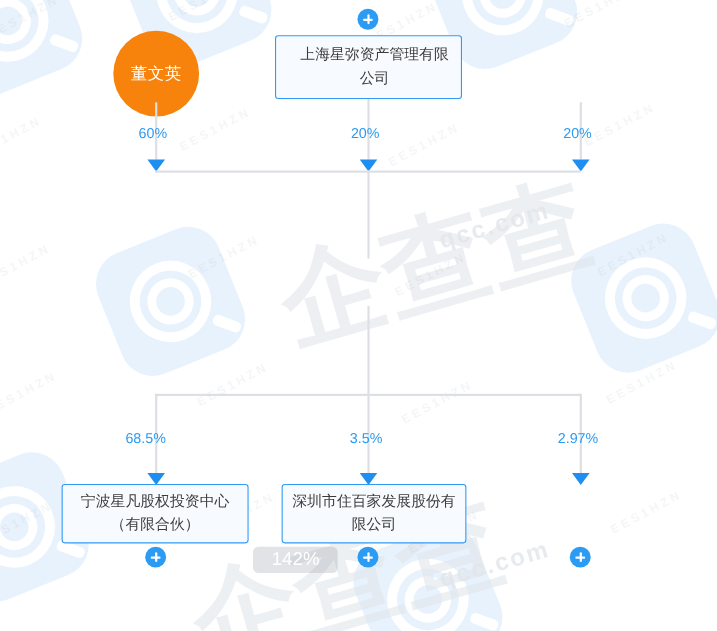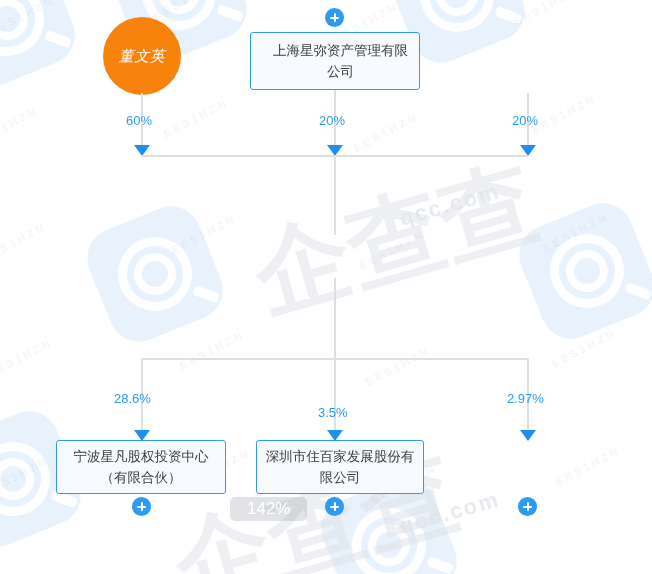--- a/index.html
+++ b/index.html
@@ -293,7 +293,7 @@
 
   <div class="graph">
 
-    <div class="person-node" style="left:103px; top:17px;font-style:italic;">
+    <div class="person-node" style="left:103px; top:28px;">
       <span>董文英</span>
     </div>
 

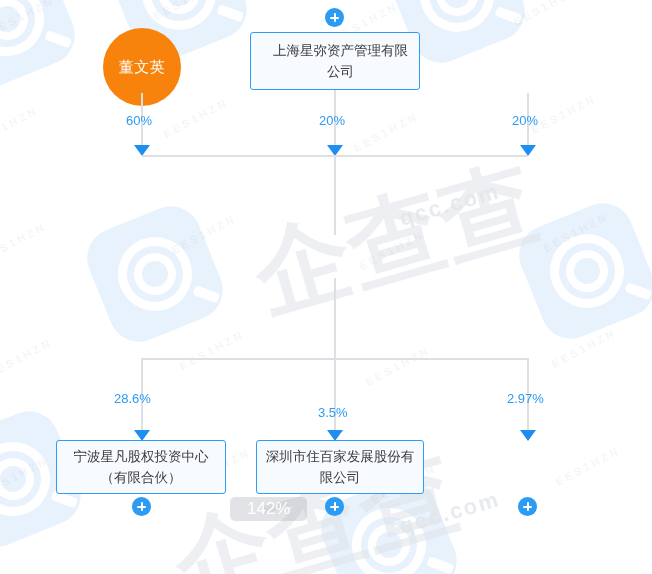--- a/index.html
+++ b/index.html
@@ -328,7 +328,7 @@
     <div class="vline" style="left:334px; top:358px; height:72px;"></div>
     <div class="vline" style="left:527px; top:358px; height:72px;"></div>
 
-    <div class="pct-label" style="left:114px; top:391px;">28.6%</div>
+    <div class="pct-label" style="left:114px; top:391px;">68.5%</div>
     <div class="pct-label" style="left:318px; top:405px;">3.5%</div>
     <div class="pct-label" style="left:507px; top:391px;">2.97%</div>
 

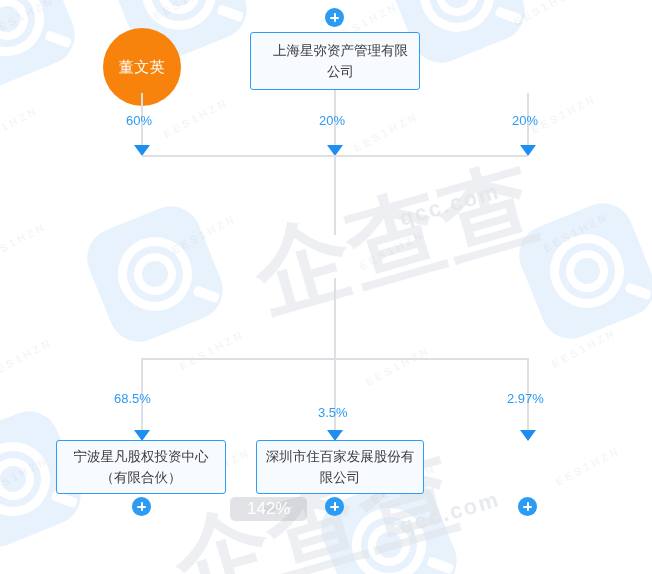--- a/index.html
+++ b/index.html
@@ -329,7 +329,7 @@
     <div class="vline" style="left:527px; top:358px; height:72px;"></div>
 
     <div class="pct-label" style="left:114px; top:391px;">68.5%</div>
-    <div class="pct-label" style="left:318px; top:405px;">3.5%</div>
+    <div class="pct-label" style="left:318px; top:391px;">3.5%</div>
     <div class="pct-label" style="left:507px; top:391px;">2.97%</div>
 
     <div class="arrow-down" style="left:134px; top:430px;"></div>

